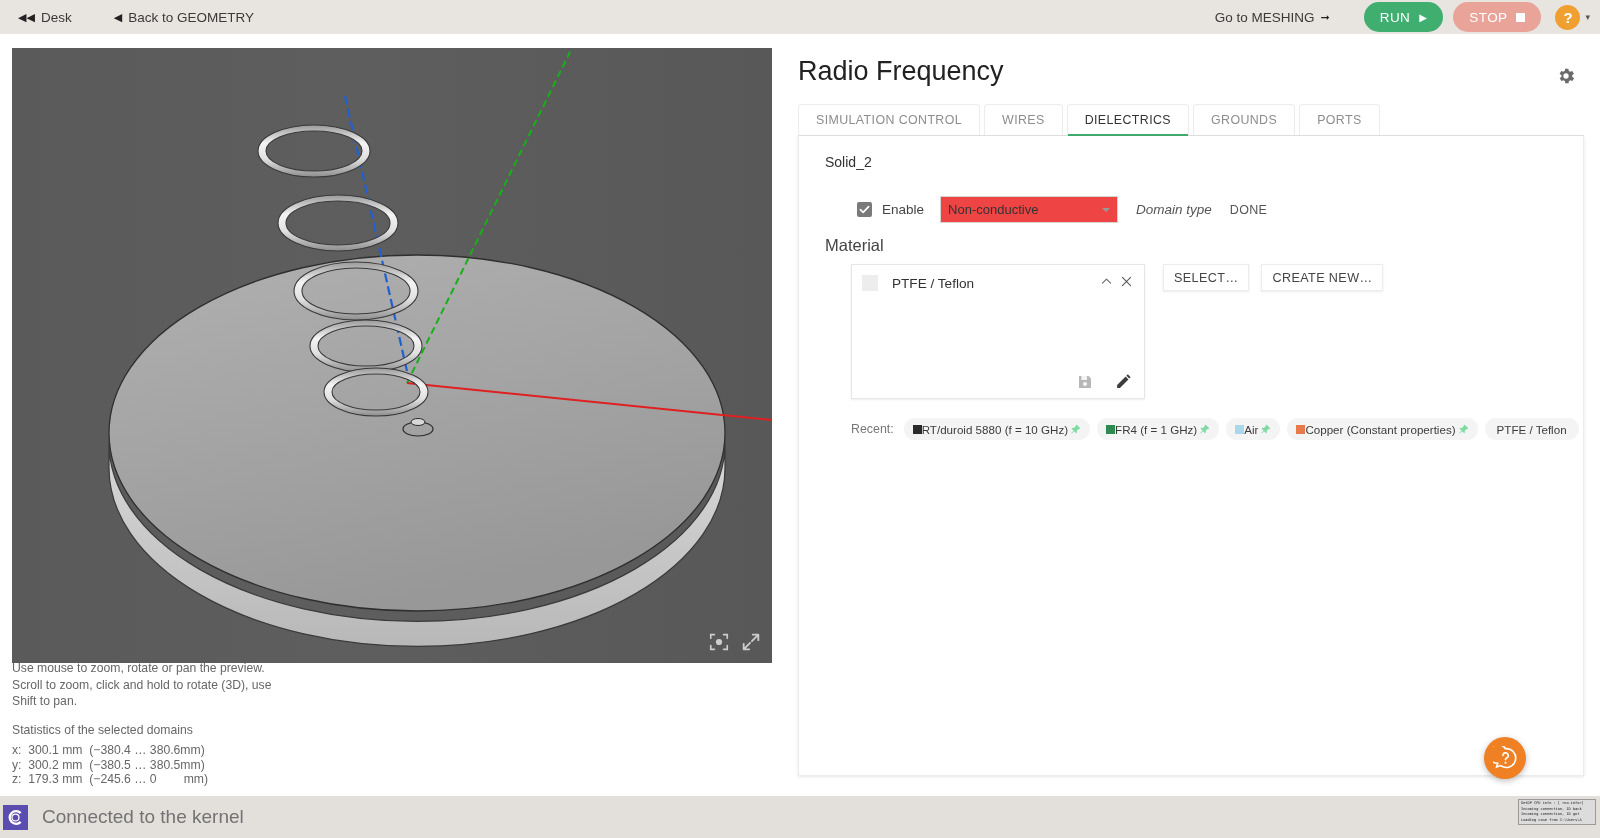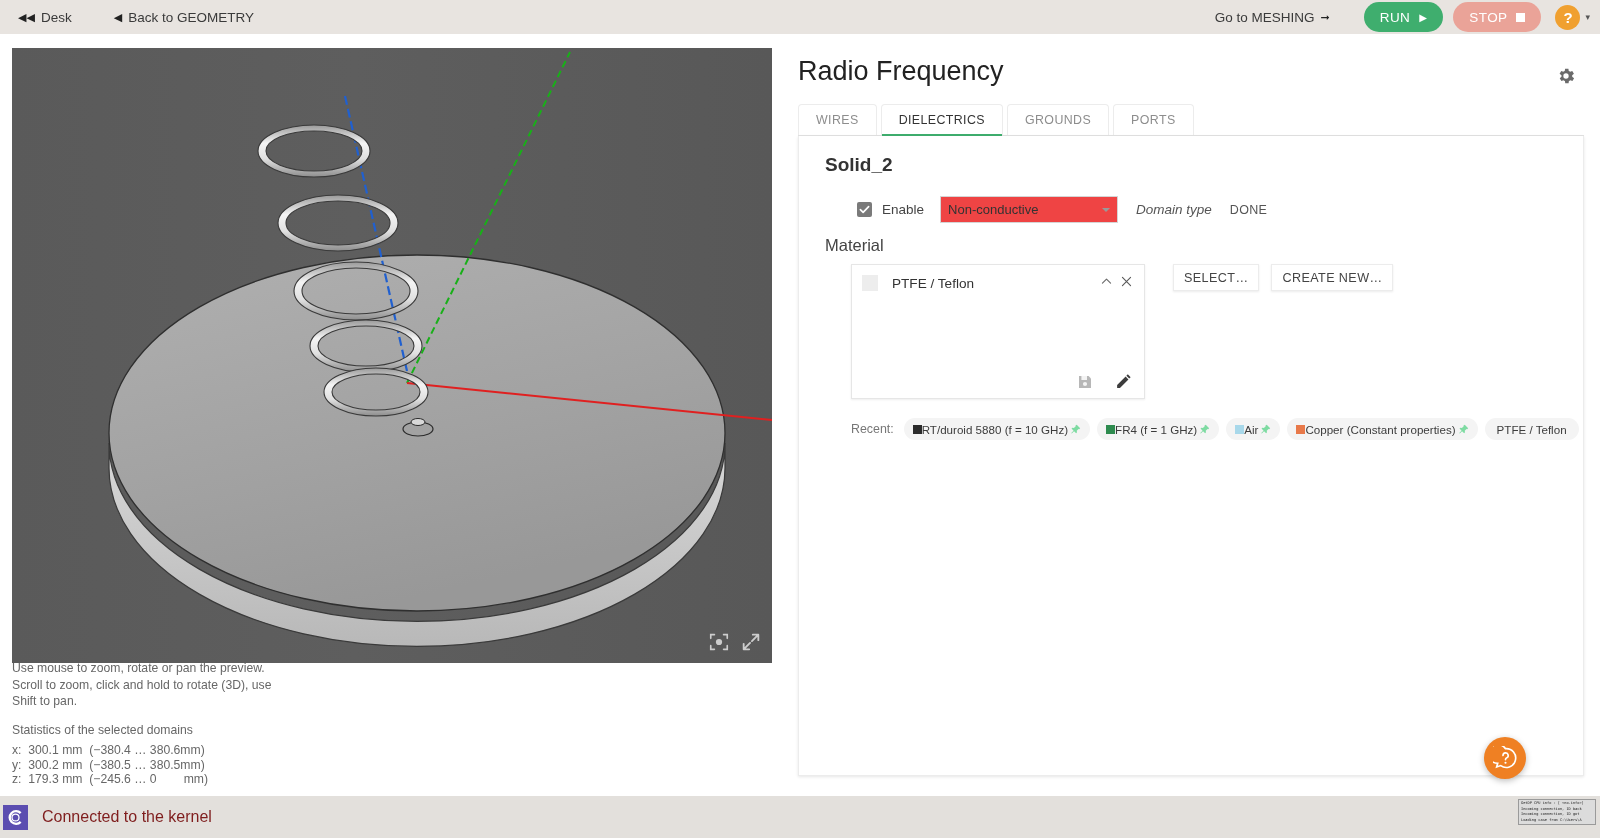--- a/index.html
+++ b/index.html
@@ -349,6 +349,9 @@
 
   <div id="tabs">
     <div class="tab">
+      <span>SIMULATION CONTROL</span>
+    </div>
+    <div class="tab">
       <span>WIRES</span>
     </div>
     <div class="tab active">

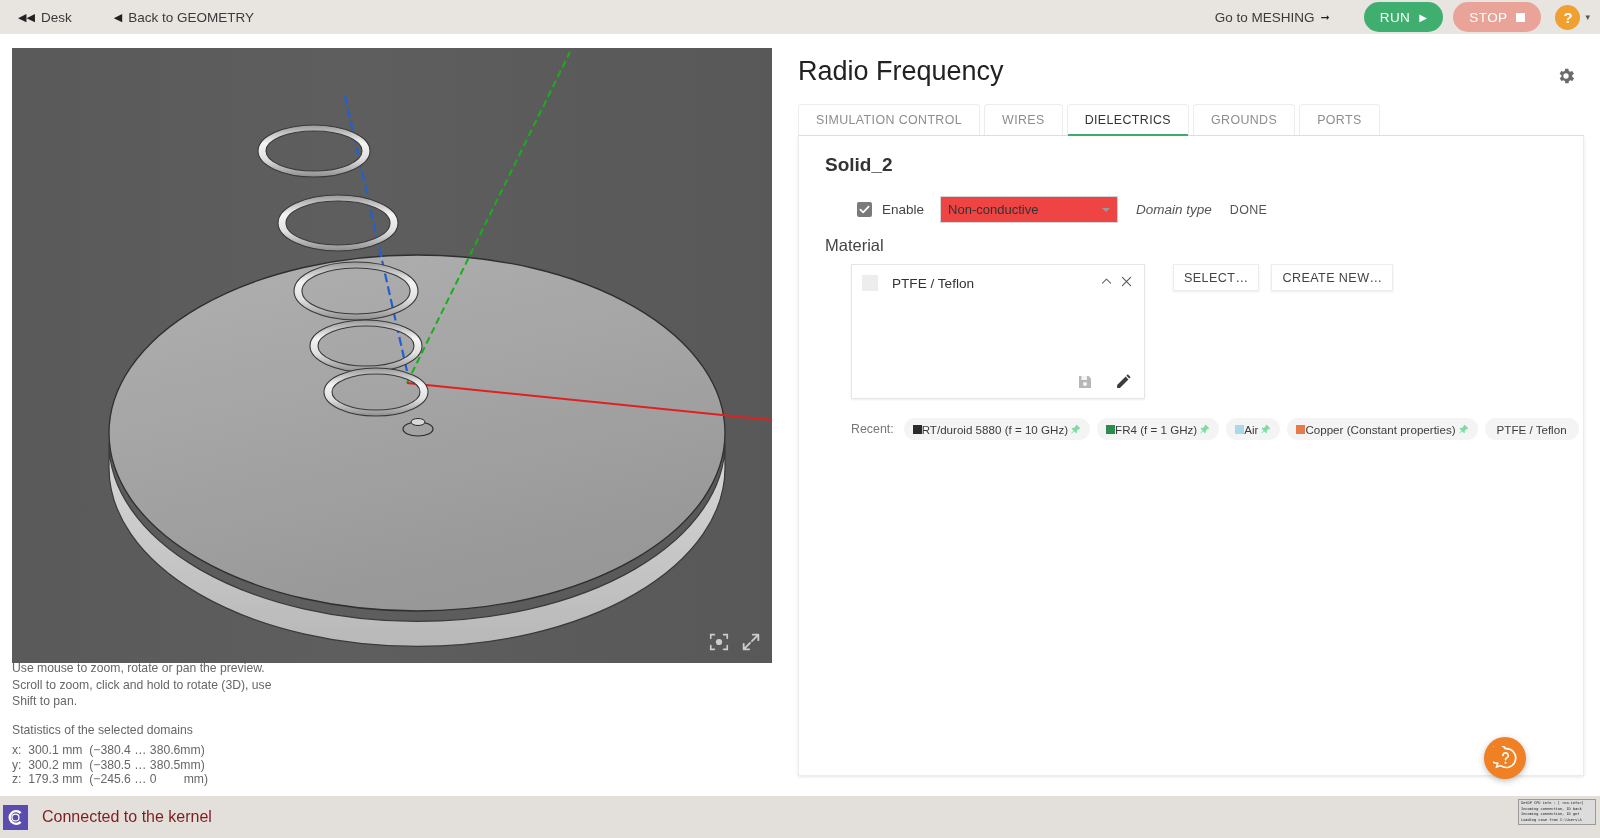--- a/index.html
+++ b/index.html
@@ -115,7 +115,7 @@
   }
   #solid-title {
     position: absolute; left: 26px; top: 18px;
-    font-size: 19px; color: #333; font-weight: bold;
+    font-size: 14px; color: #333; font-weight: normal;
   }
   #enable-row {
     position: absolute; left: 58px; top: 60px;

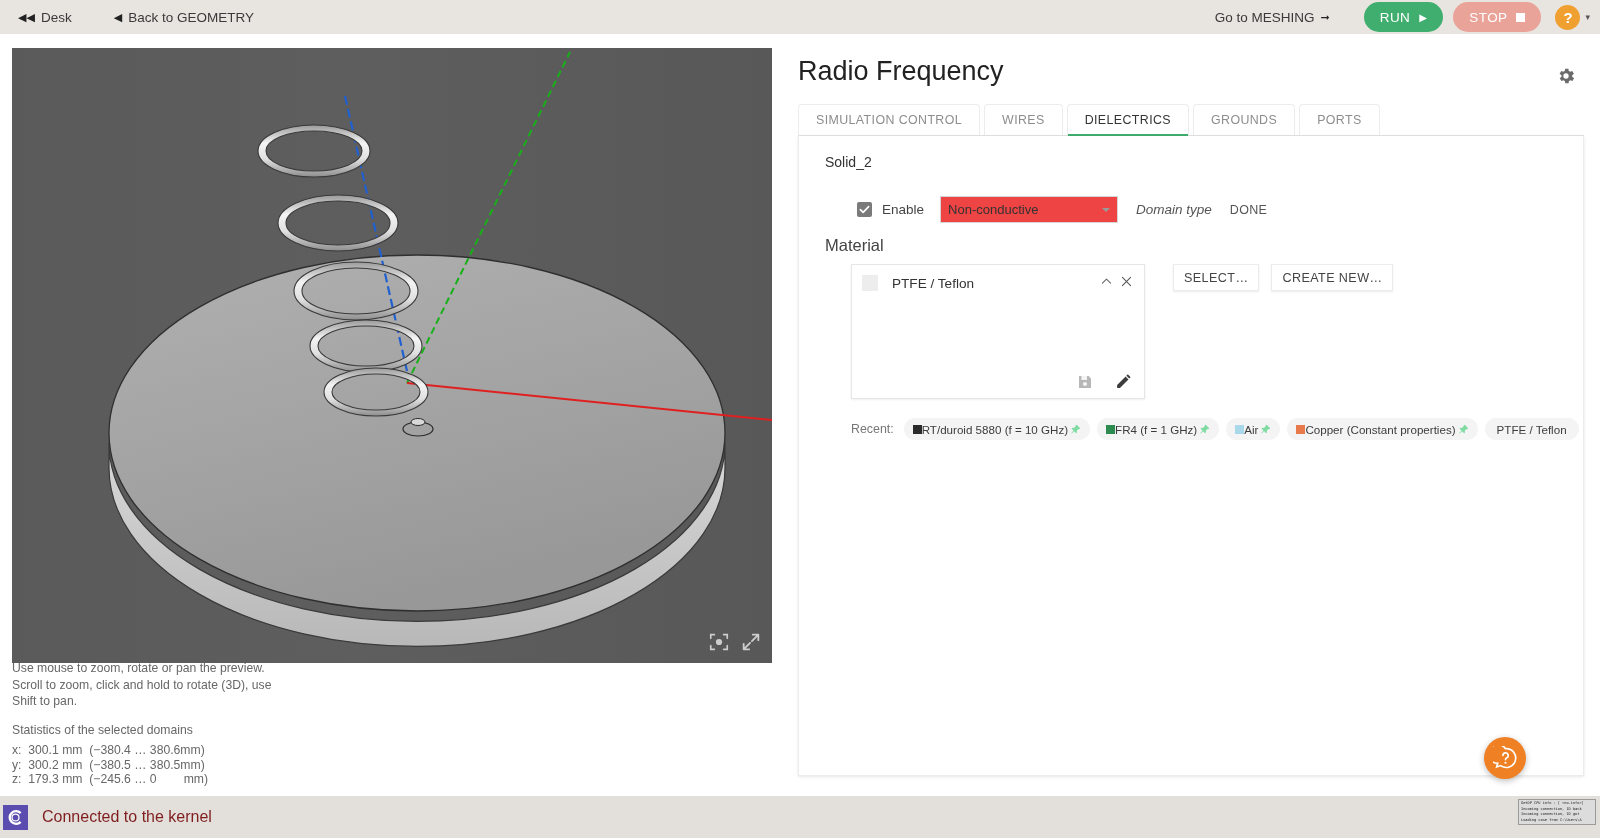--- a/index.html
+++ b/index.html
@@ -179,7 +179,7 @@
     padding: 0 10px; cursor: pointer; box-shadow: 0 1px 2px rgba(0,0,0,.08);
     display: flex; align-items: center; white-space: nowrap;
   }
-  #select-btn { margin-left: 28px; }
+  #select-btn { margin-left: 18px; }
   #create-btn { margin-left: 12px; }
 
   

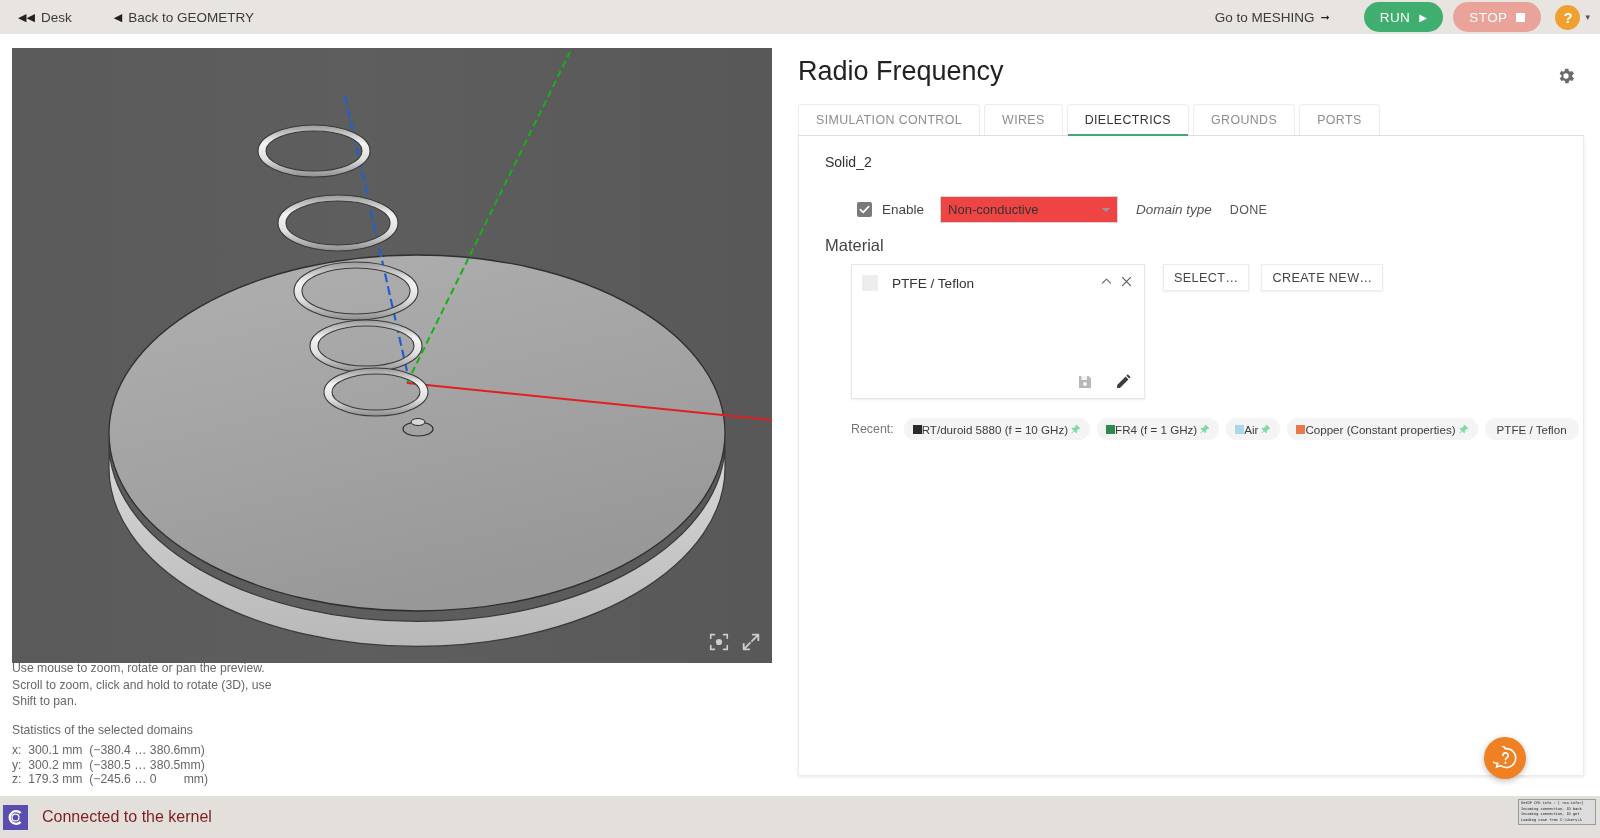--- a/index.html
+++ b/index.html
@@ -214,7 +214,7 @@
     width: 25px; height: 25px; background: #5b4db0; margin-left: 3px;
     display: flex; align-items: center; justify-content: center; flex: 0 0 auto;
   }
-  #kernel-status { font-size: 16px; color: #7f1d1d; margin-left: 14px; }
+  #kernel-status { font-size: 19px; color: #737373; margin-left: 14px; }
   #console-thumb {
     position: absolute; right: 4px; top: 3px; width: 78px; height: 26px;
     background: #dcdcdc; border: 1px solid #9a9a9a; overflow: hidden;

